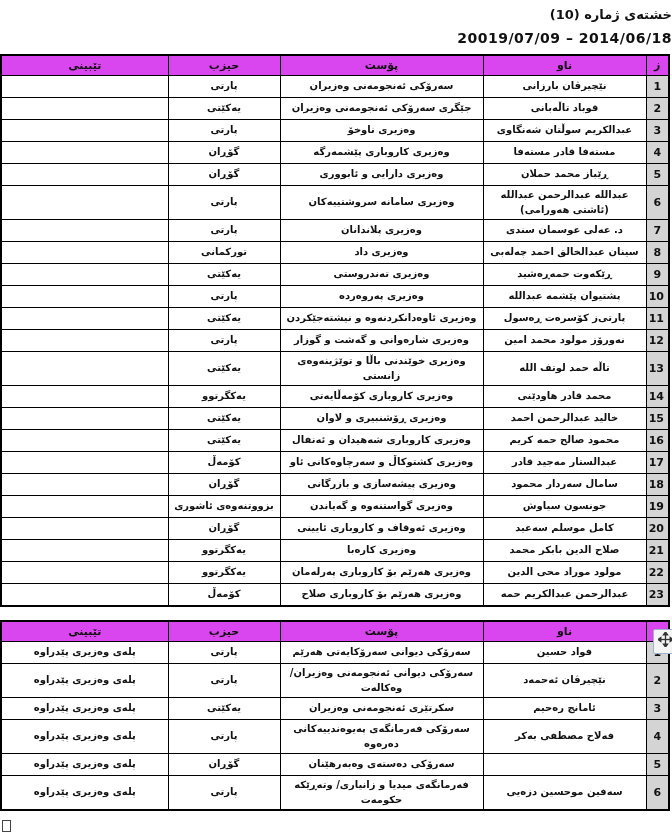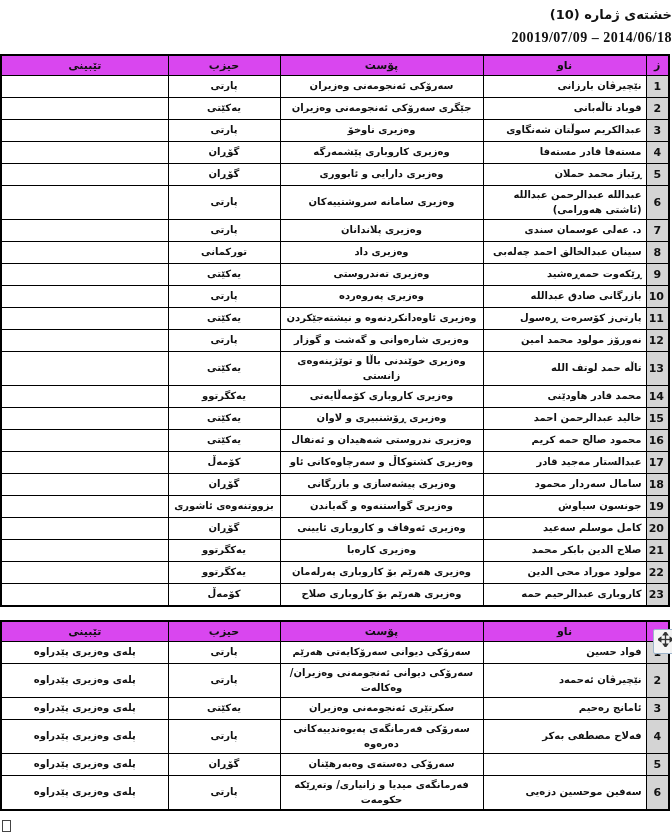--- a/index.html
+++ b/index.html
@@ -8,7 +8,7 @@
   .titles{text-align:right;padding-top:4px;}
   .doc-title{font-size:13px;line-height:22px;}
   .doc-subtitle{font-size:12px;line-height:24px;margin-top:2px;}
-  .doc-date{font-size:14px;line-height:22px;margin-top:1px;letter-spacing:0.5px;font-family:Liberation Serif, serif;}
+  .doc-date{font-size:14px;line-height:22px;margin-top:1px;letter-spacing:0.5px;}
   table{border-collapse:collapse;table-layout:fixed;width:668px;margin:0 2px;
         border:2px solid #000;}
   .t1{margin-top:5px;}

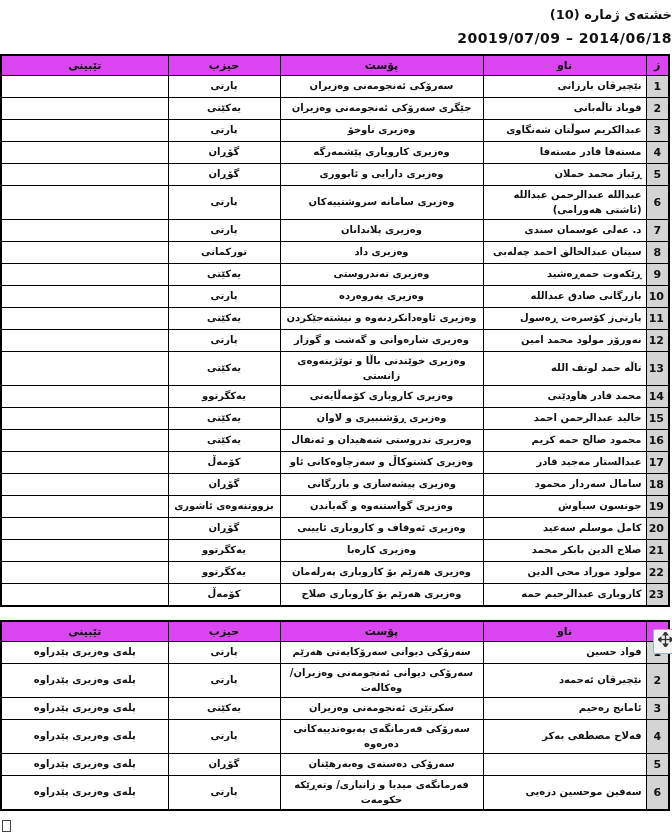--- a/index.html
+++ b/index.html
@@ -18,7 +18,7 @@
   th{background:#d946ef;font-size:11px;height:15px;}
   td{font-size:10px;height:17px;line-height:1.45;}
   td.c-no{background:#d4d4d4;font-size:11px;}
-  td.c-name{white-space:pre-line;text-align:right;}
+  td.c-name{white-space:pre-line;}
   col.w-no{width:23px;} col.w-name{width:163px;} col.w-post{width:203px;}
   col.w-party{width:112px;} col.w-note{width:167px;}
   .move-handle{position:absolute;top:629px;right:-6px;width:23px;height:23px;

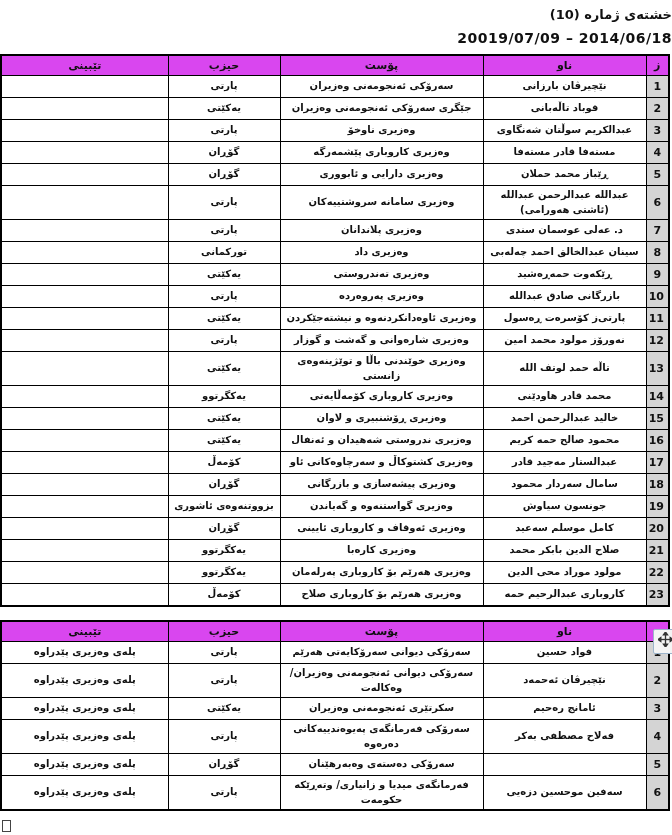--- a/index.html
+++ b/index.html
@@ -122,7 +122,7 @@
       </tr>
         <tr>
         <td class="c-no">10</td>
-        <td class="c-name">بازرگانی صادق عبدالله</td>
+        <td class="c-name">پشتیوان پێشمه عبدالله</td>
         <td class="c-post">وه‌زیری په‌روه‌رده‌</td>
         <td class="c-party">پارتی</td>
         <td class="c-note"></td>

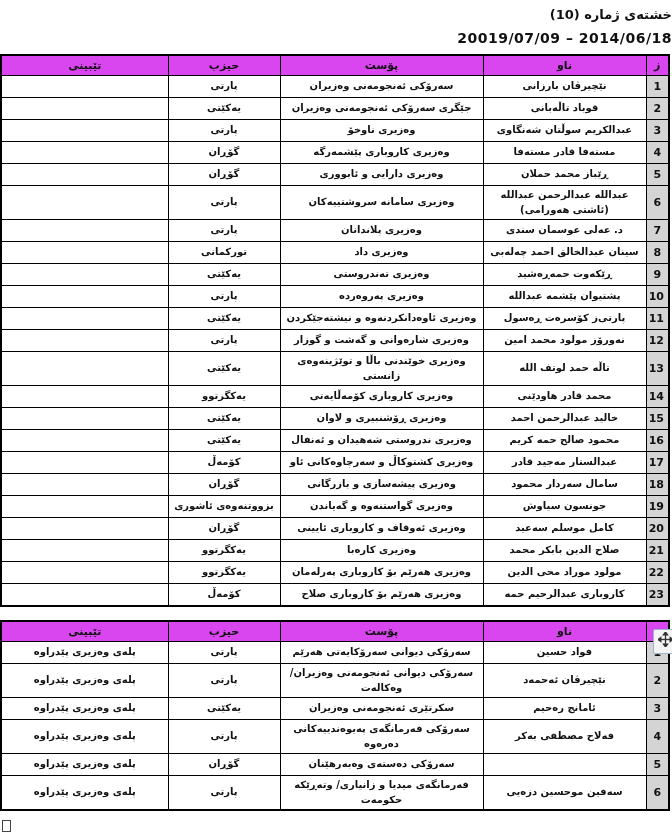--- a/index.html
+++ b/index.html
@@ -165,7 +165,7 @@
         <tr>
         <td class="c-no">16</td>
         <td class="c-name">محمود صالح حمه‌ کریم</td>
-        <td class="c-post">وه‌زیری ندروستی شه‌هیدان و ئه‌نفال</td>
+        <td class="c-post">وه‌زیری کاروباری شه‌هیدان و ئه‌نفال</td>
         <td class="c-party">یه‌کێتی</td>
         <td class="c-note"></td>
       </tr>

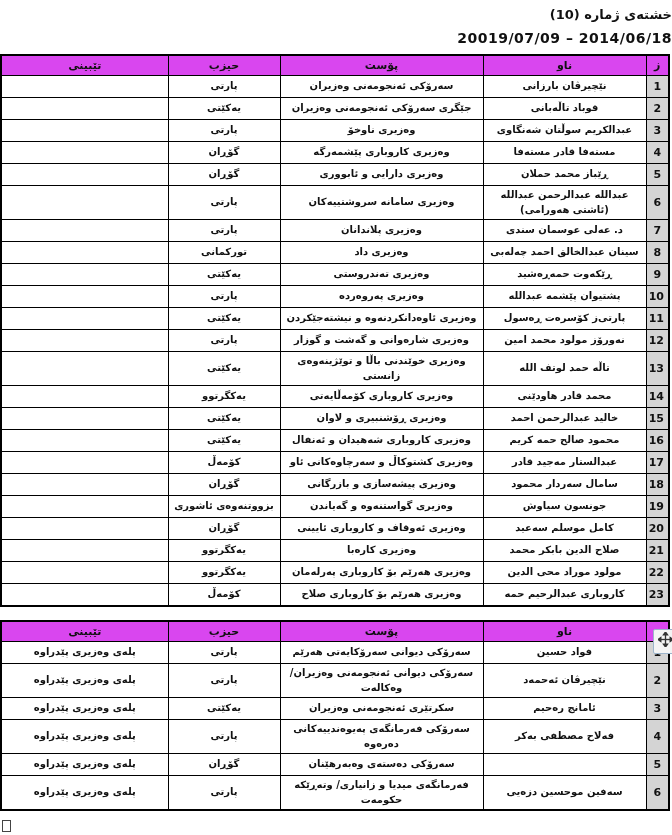--- a/index.html
+++ b/index.html
@@ -213,7 +213,7 @@
       </tr>
         <tr>
         <td class="c-no">23</td>
-        <td class="c-name">کاروباری عبدالرحیم حمه‌</td>
+        <td class="c-name">عبدالرحمن عبدالکریم حمه‌</td>
         <td class="c-post">وه‌زیری هه‌رێم بۆ کاروباری صلاح‌</td>
         <td class="c-party">کۆمه‌ڵ</td>
         <td class="c-note"></td>

